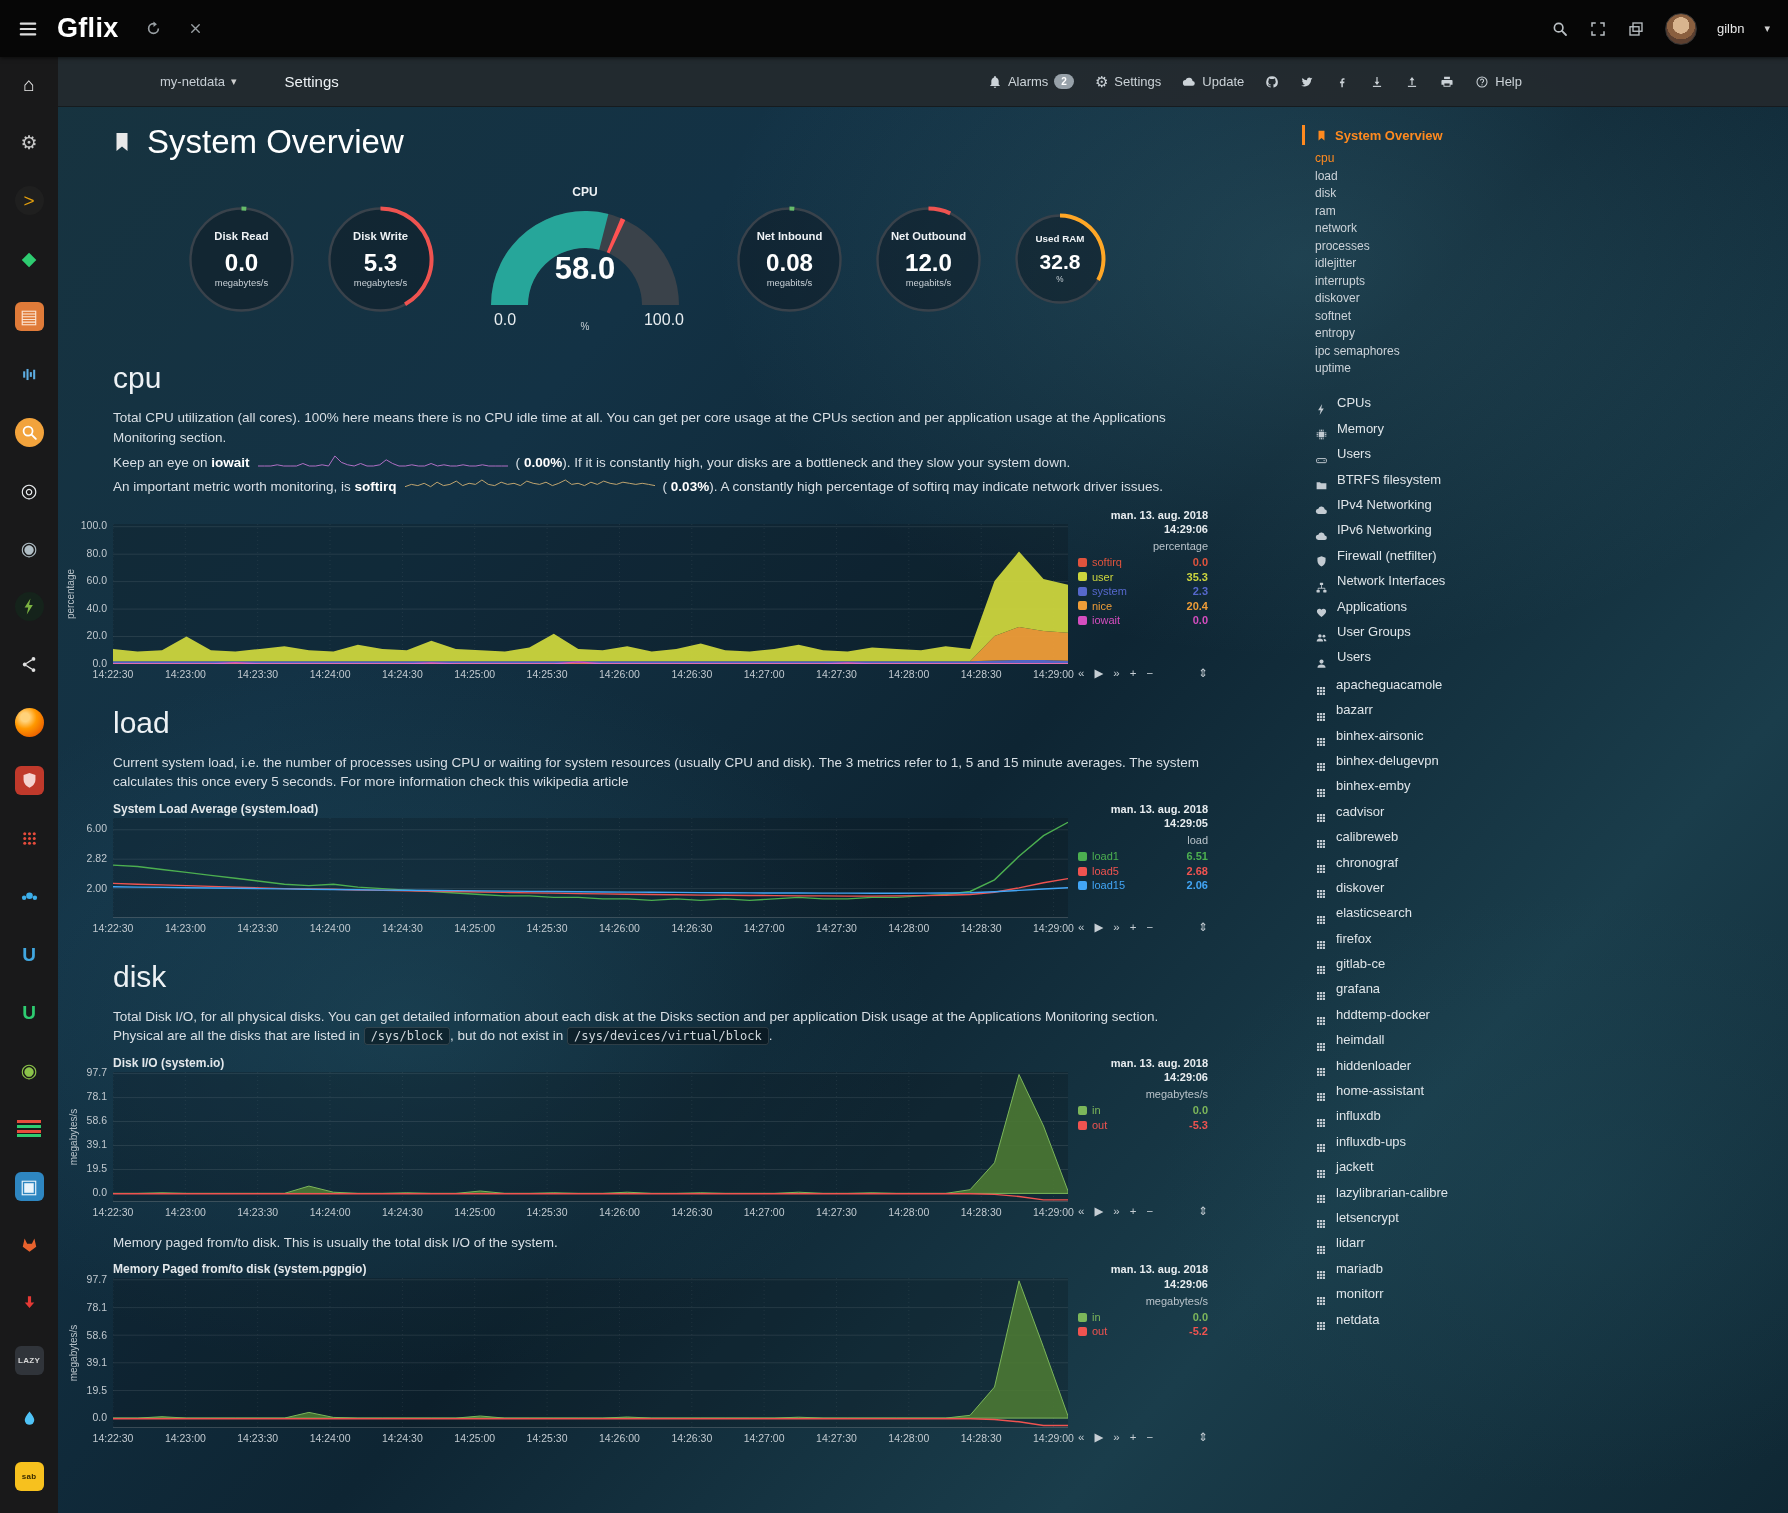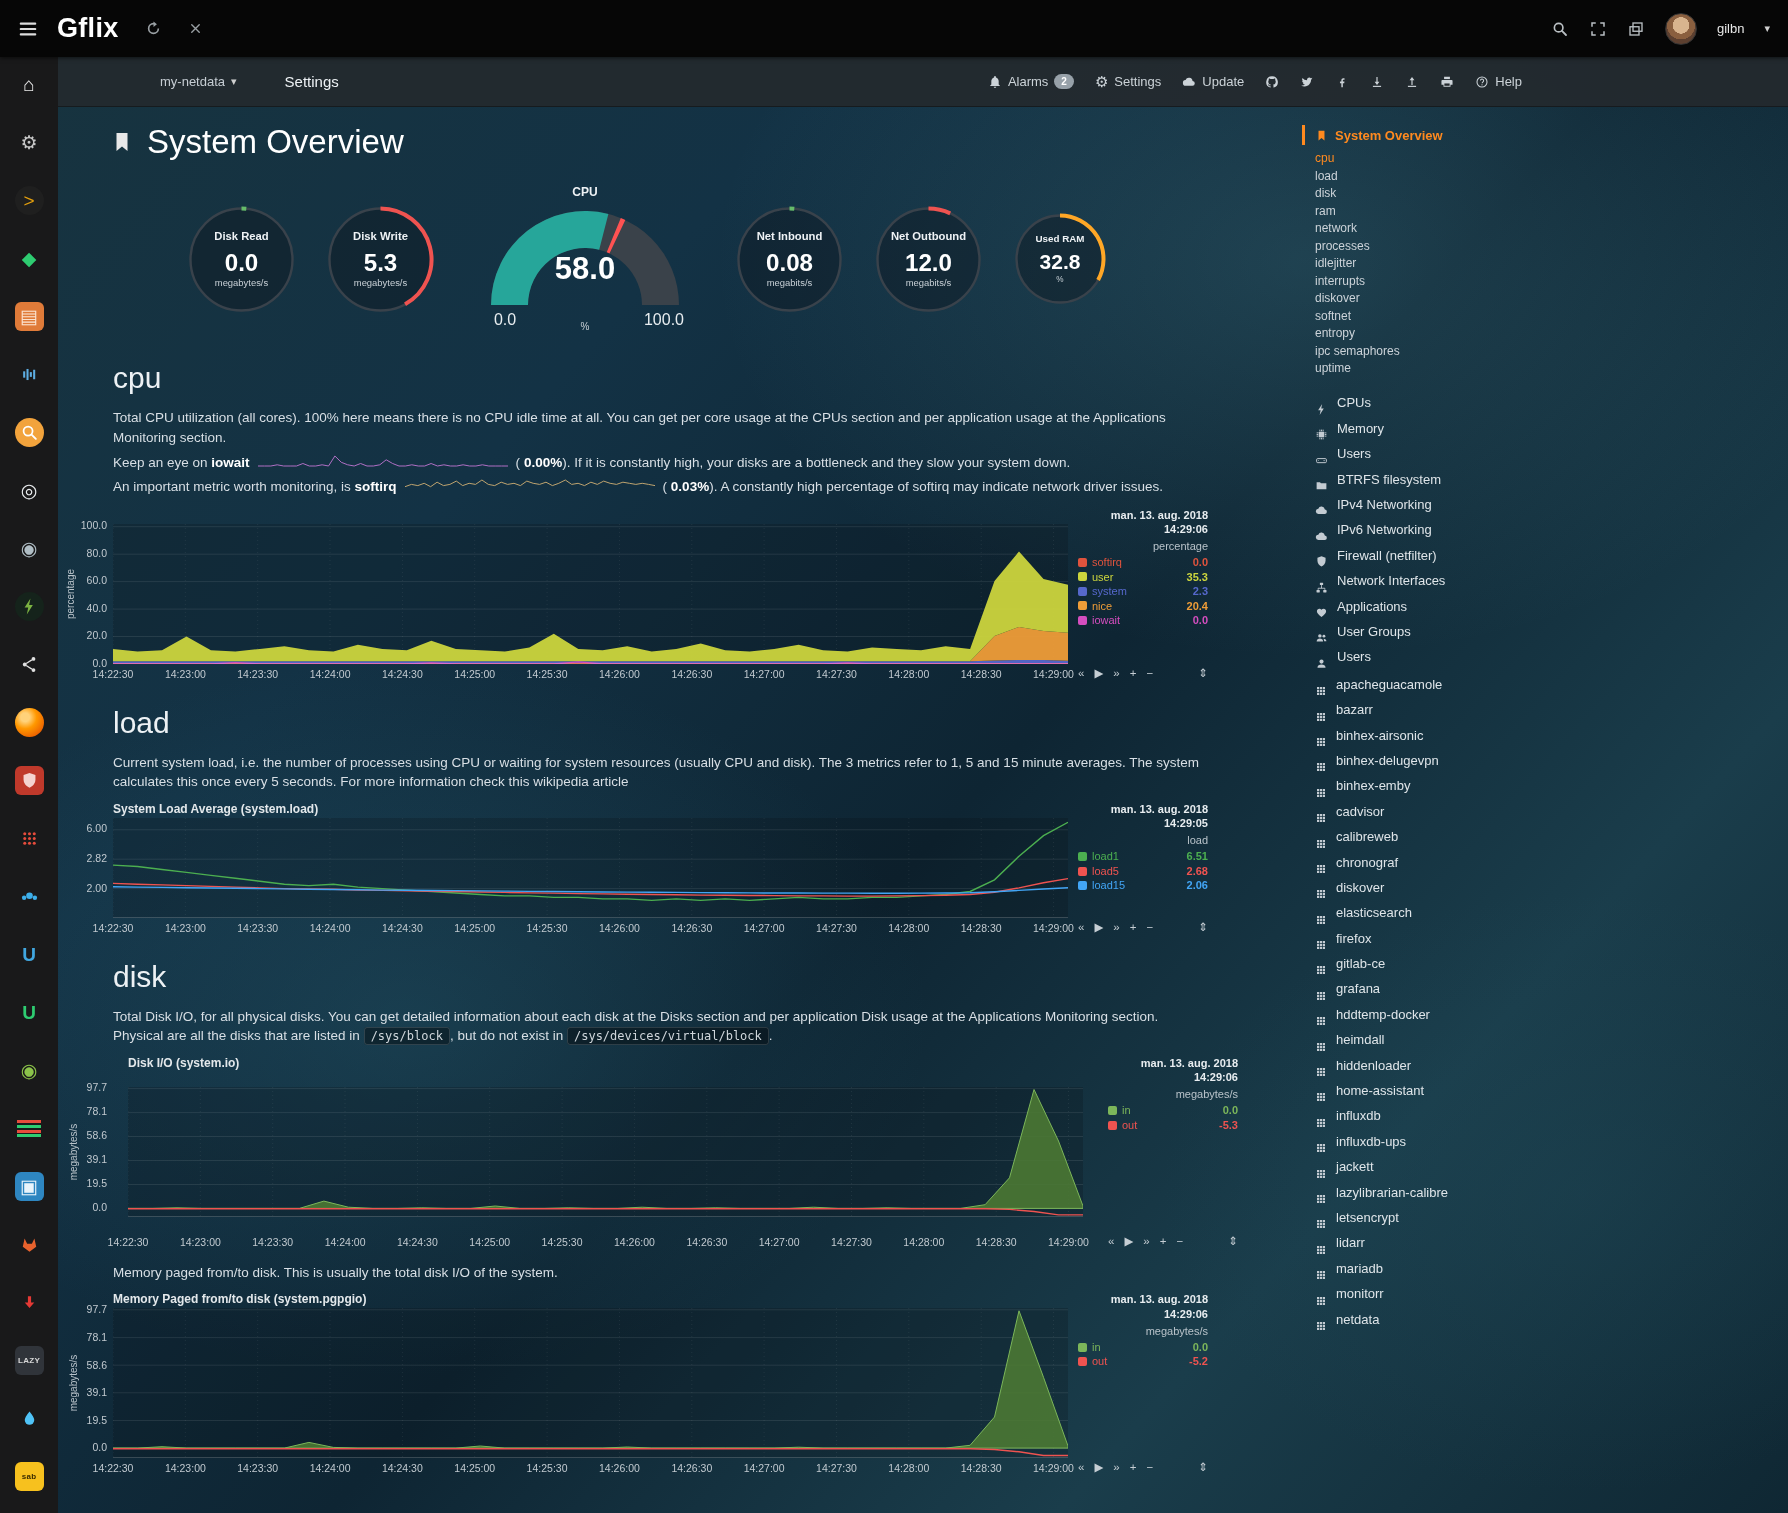--- a/index.html
+++ b/index.html
@@ -671,7 +671,7 @@
       <span>Total Disk I/O, for all physical disks. You can get detailed information about each disk at the Disks section and per application Disk usage at the Applications Monitoring section.</span><br>
       <span>Physical are all the disks that are listed in </span><code>/sys/block</code><span>, but do not exist in </span><code>/sys/devices/virtual/block</code><span>.</span>
     </p>
-    <div class="chart" style="grid-template-rows: 16px 130px 18px; gap: 15px;">
+    <div class="chart" style="grid-template-rows: 16px 130px 18px;">
     <div class="c-title">Disk I/O (system.io)</div>
     <div class="c-yaxis">
           <div class="c-ylab">megabytes/s</div>

